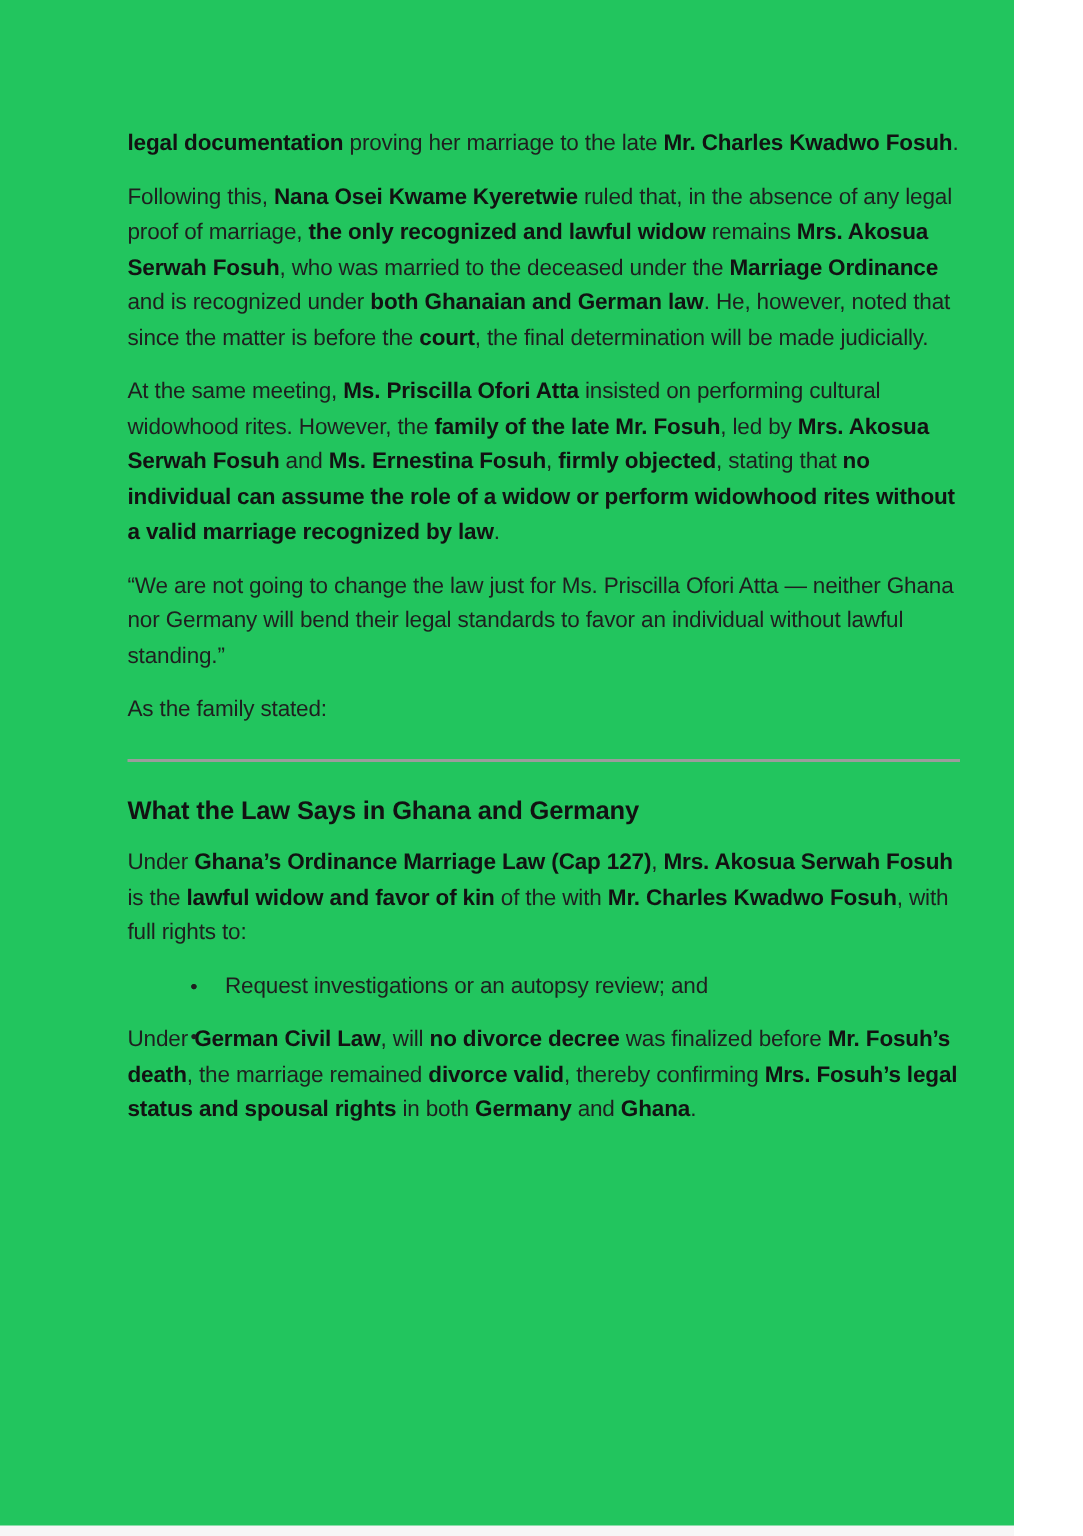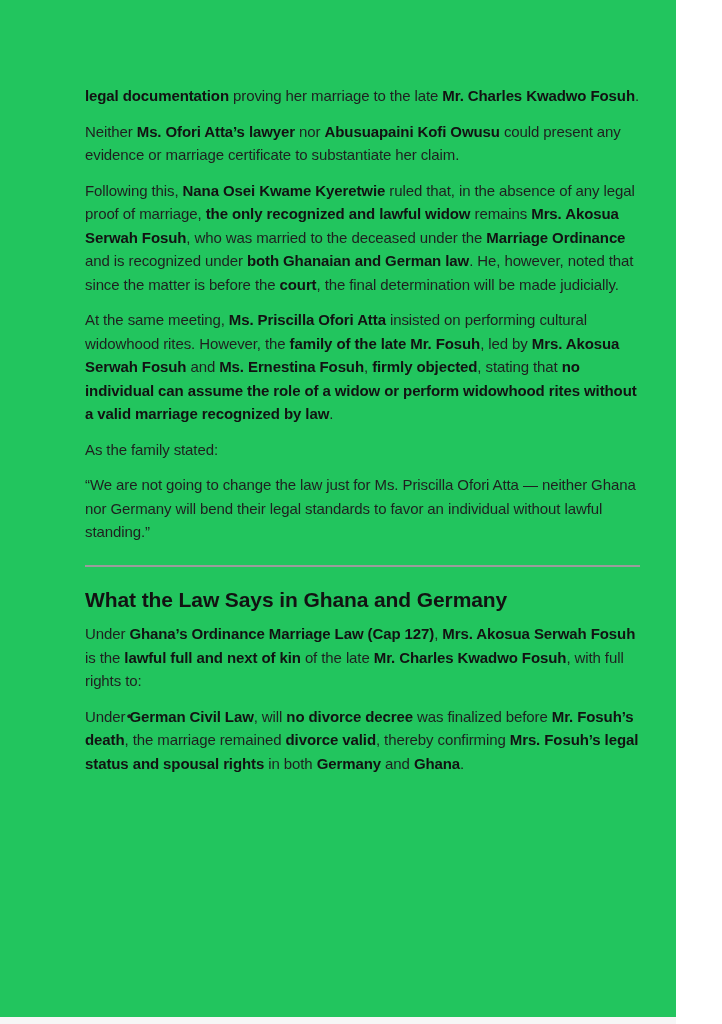--- a/index.html
+++ b/index.html
@@ -80,7 +80,6 @@
 <div class="page">
   <div class="content">
       <p><b>legal documentation</b><span> proving her marriage to the late </span><b>Mr. Charles Kwadwo Fosuh</b><span>.</span></p>
-      <p><span>Neither </span><b>Ms. Ofori Atta’s lawyer</b><span> nor </span><b>Abusuapaini Kofi Owusu</b><span> could present any evidence or marriage certificate to substantiate her claim.</span></p>
       <p><span>Following this, </span><b>Nana Osei Kwame Kyeretwie</b><span> ruled that, in the absence of any legal proof of marriage, </span><b>the only recognized and lawful widow</b><span> remains </span><b>Mrs. Akosua Serwah Fosuh</b><span>, who was married to the deceased under the </span><b>Marriage Ordinance</b><span> and is recognized under </span><b>both Ghanaian and German law</b><span>. He, however, noted that since the matter is before the </span><b>court</b><span>, the final determination will be made judicially.</span></p>
       <p><span>At the same meeting, </span><b>Ms. Priscilla Ofori Atta</b><span> insisted on performing cultural widowhood rites. However, the </span><b>family of the late Mr. Fosuh</b><span>, led by </span><b>Mrs. Akosua Serwah Fosuh</b><span> and </span><b>Ms. Ernestina Fosuh</b><span>, </span><b>firmly objected</b><span>, stating that </span><b>no individual can assume the role of a widow or perform widowhood rites without a valid marriage recognized by law</b><span>.</span></p>
       <p><span>As the family stated:</span></p>

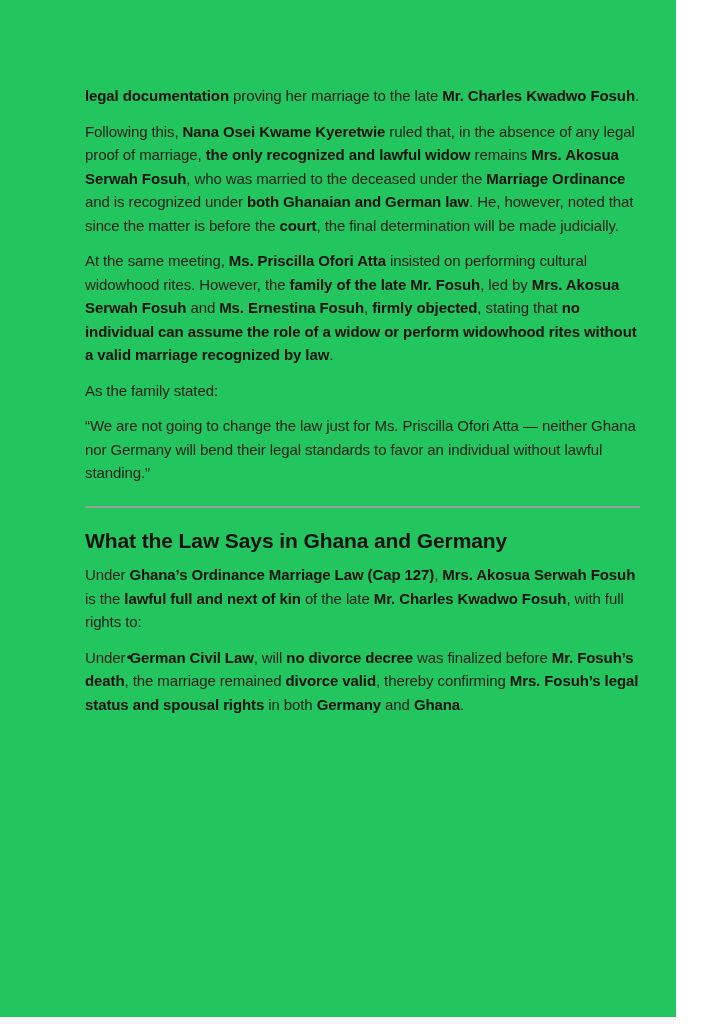--- a/index.html
+++ b/index.html
@@ -82,8 +82,8 @@
       <p><b>legal documentation</b><span> proving her marriage to the late </span><b>Mr. Charles Kwadwo Fosuh</b><span>.</span></p>
       <p><span>Following this, </span><b>Nana Osei Kwame Kyeretwie</b><span> ruled that, in the absence of any legal proof of marriage, </span><b>the only recognized and lawful widow</b><span> remains </span><b>Mrs. Akosua Serwah Fosuh</b><span>, who was married to the deceased under the </span><b>Marriage Ordinance</b><span> and is recognized under </span><b>both Ghanaian and German law</b><span>. He, however, noted that since the matter is before the </span><b>court</b><span>, the final determination will be made judicially.</span></p>
       <p><span>At the same meeting, </span><b>Ms. Priscilla Ofori Atta</b><span> insisted on performing cultural widowhood rites. However, the </span><b>family of the late Mr. Fosuh</b><span>, led by </span><b>Mrs. Akosua Serwah Fosuh</b><span> and </span><b>Ms. Ernestina Fosuh</b><span>, </span><b>firmly objected</b><span>, stating that </span><b>no individual can assume the role of a widow or perform widowhood rites without a valid marriage recognized by law</b><span>.</span></p>
+      <p><span>“We are not going to change the law just for Ms. Priscilla Ofori Atta — neither Ghana nor Germany will bend their legal standards to favor an individual without lawful standing.”</span></p>
       <p><span>As the family stated:</span></p>
-      <p><span>“We are not going to change the law just for Ms. Priscilla Ofori Atta — neither Ghana nor Germany will bend their legal standards to favor an individual without lawful standing.”</span></p>
       <hr>
       <h2><b>What the Law Says in Ghana and Germany</b></h2>
       <p><span>Under </span><b>Ghana’s Ordinance Marriage Law (Cap 127)</b><span>, </span><b>Mrs. Akosua Serwah Fosuh</b><span> is the </span><b>lawful full and next of kin</b><span> of the late </span><b>Mr. Charles Kwadwo Fosuh</b><span>, with full rights to:</span></p>

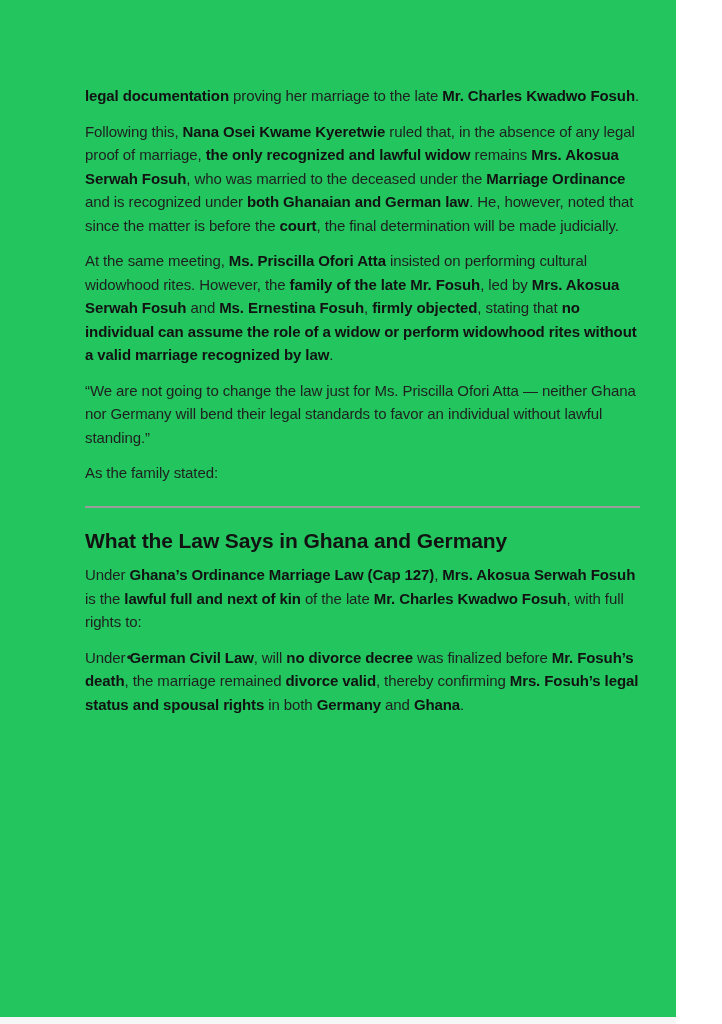--- a/index.html
+++ b/index.html
@@ -33,7 +33,7 @@
     font-weight: 700;
   }
   .content h2 {
-    font-size: 21px;
+    font-size: 17px;
     line-height: 23.5px;
     margin: 0 0 11px 0;
     color: #121212;

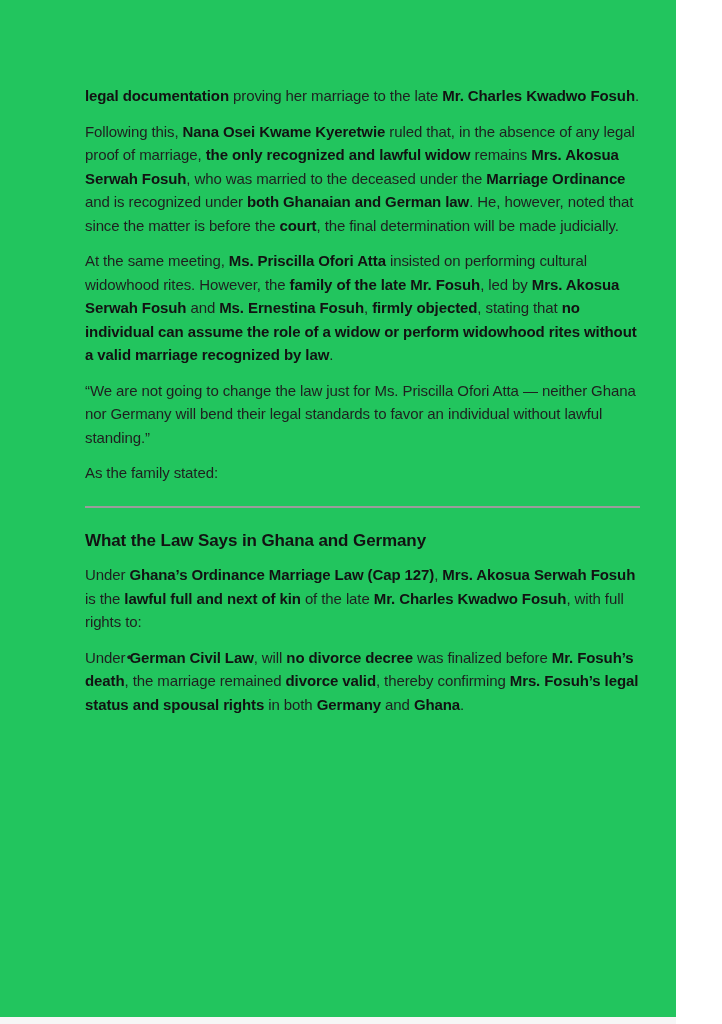--- a/index.html
+++ b/index.html
@@ -86,7 +86,7 @@
       <p><span>As the family stated:</span></p>
       <hr>
       <h2><b>What the Law Says in Ghana and Germany</b></h2>
-      <p><span>Under </span><b>Ghana’s Ordinance Marriage Law (Cap 127)</b><span>, </span><b>Mrs. Akosua Serwah Fosuh</b><span> is the </span><b>lawful full and next of kin</b><span> of the late </span><b>Mr. Charles Kwadwo Fosuh</b><span>, with full rights to:</span></p>
+      <p><span>Under </span><b>Ghana’s Ordinance Marriage Law (Cap 127)</b><span>, </span><b>Mrs. Akosua Serwah Fosuh</b><span> is the </span><b>lawful widow and favor of kin</b><span> of the late </span><b>Mr. Charles Kwadwo Fosuh</b><span>, with full rights to:</span></p>
       <ul>
         <li><span class="bullet-dot">•</span></li>
         <li><span class="bullet-dot">•</span></li>

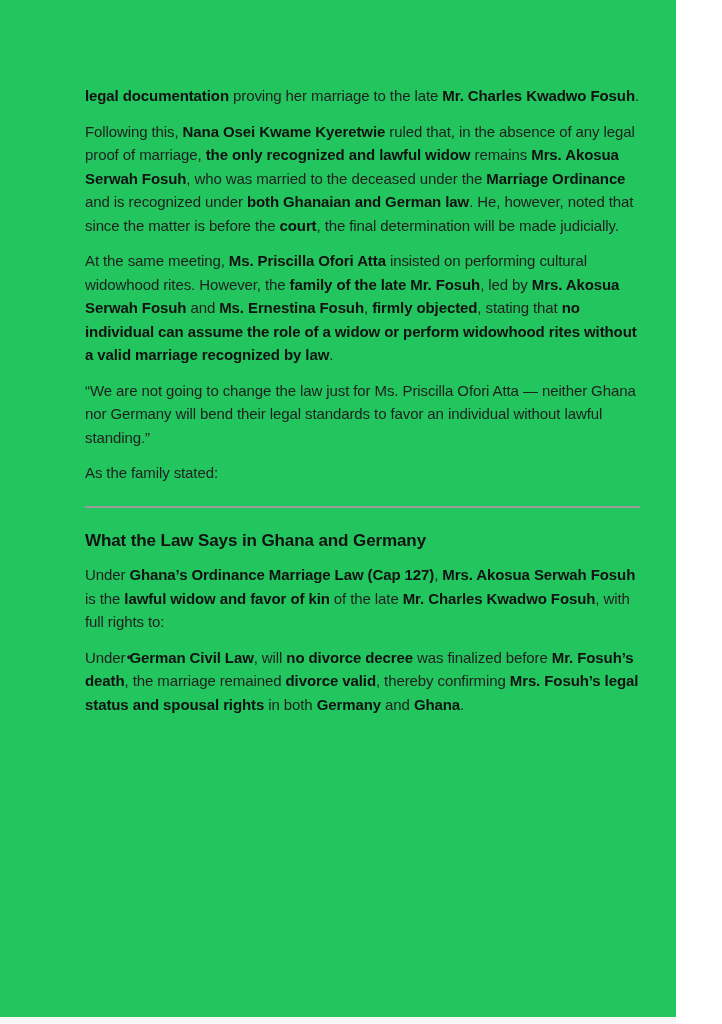--- a/index.html
+++ b/index.html
@@ -86,7 +86,7 @@
       <p><span>As the family stated:</span></p>
       <hr>
       <h2><b>What the Law Says in Ghana and Germany</b></h2>
-      <p><span>Under </span><b>Ghana’s Ordinance Marriage Law (Cap 127)</b><span>, </span><b>Mrs. Akosua Serwah Fosuh</b><span> is the </span><b>lawful widow and favor of kin</b><span> of the late </span><b>Mr. Charles Kwadwo Fosuh</b><span>, with full rights to:</span></p>
+      <p><span>Under </span><b>Ghana’s Ordinance Marriage Law (Cap 127)</b><span>, </span><b>Mrs. Akosua Serwah Fosuh</b><span> is the </span><b>lawful widow and favor of kin</b><span> of the with </span><b>Mr. Charles Kwadwo Fosuh</b><span>, with full rights to:</span></p>
       <ul>
         <li><span class="bullet-dot">•</span></li>
         <li><span class="bullet-dot">•</span></li>

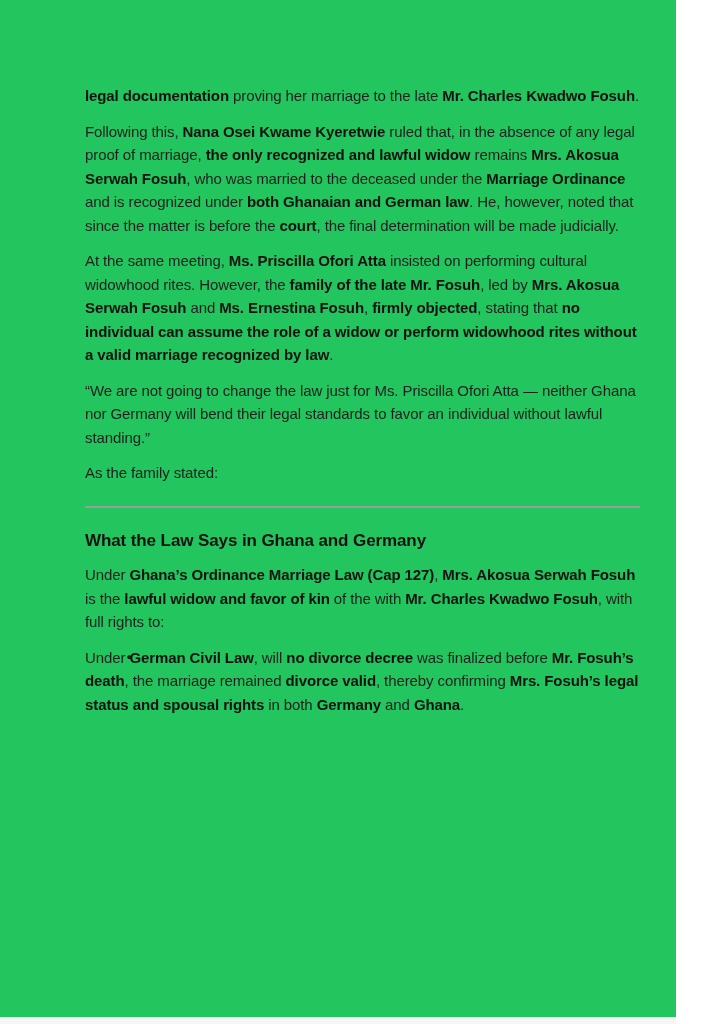--- a/index.html
+++ b/index.html
@@ -89,7 +89,7 @@
       <p><span>Under </span><b>Ghana’s Ordinance Marriage Law (Cap 127)</b><span>, </span><b>Mrs. Akosua Serwah Fosuh</b><span> is the </span><b>lawful widow and favor of kin</b><span> of the with </span><b>Mr. Charles Kwadwo Fosuh</b><span>, with full rights to:</span></p>
       <ul>
         <li><span class="bullet-dot">•</span></li>
-        <li><span class="bullet-dot">•</span></li>
+        <li><span class="bullet-dot">•</span><span>Request investigations or an autopsy review; and</span></li>
         <li><span class="bullet-dot">•</span></li>
       </ul>
       <p><span>Under </span><b>German Civil Law</b><span>, will </span><b>no divorce decree</b><span> was finalized before </span><b>Mr. Fosuh’s death</b><span>, the marriage remained </span><b>divorce valid</b><span>, thereby confirming </span><b>Mrs. Fosuh’s legal status and spousal rights</b><span> in both </span><b>Germany</b><span> and </span><b>Ghana</b><span>.</span></p>

